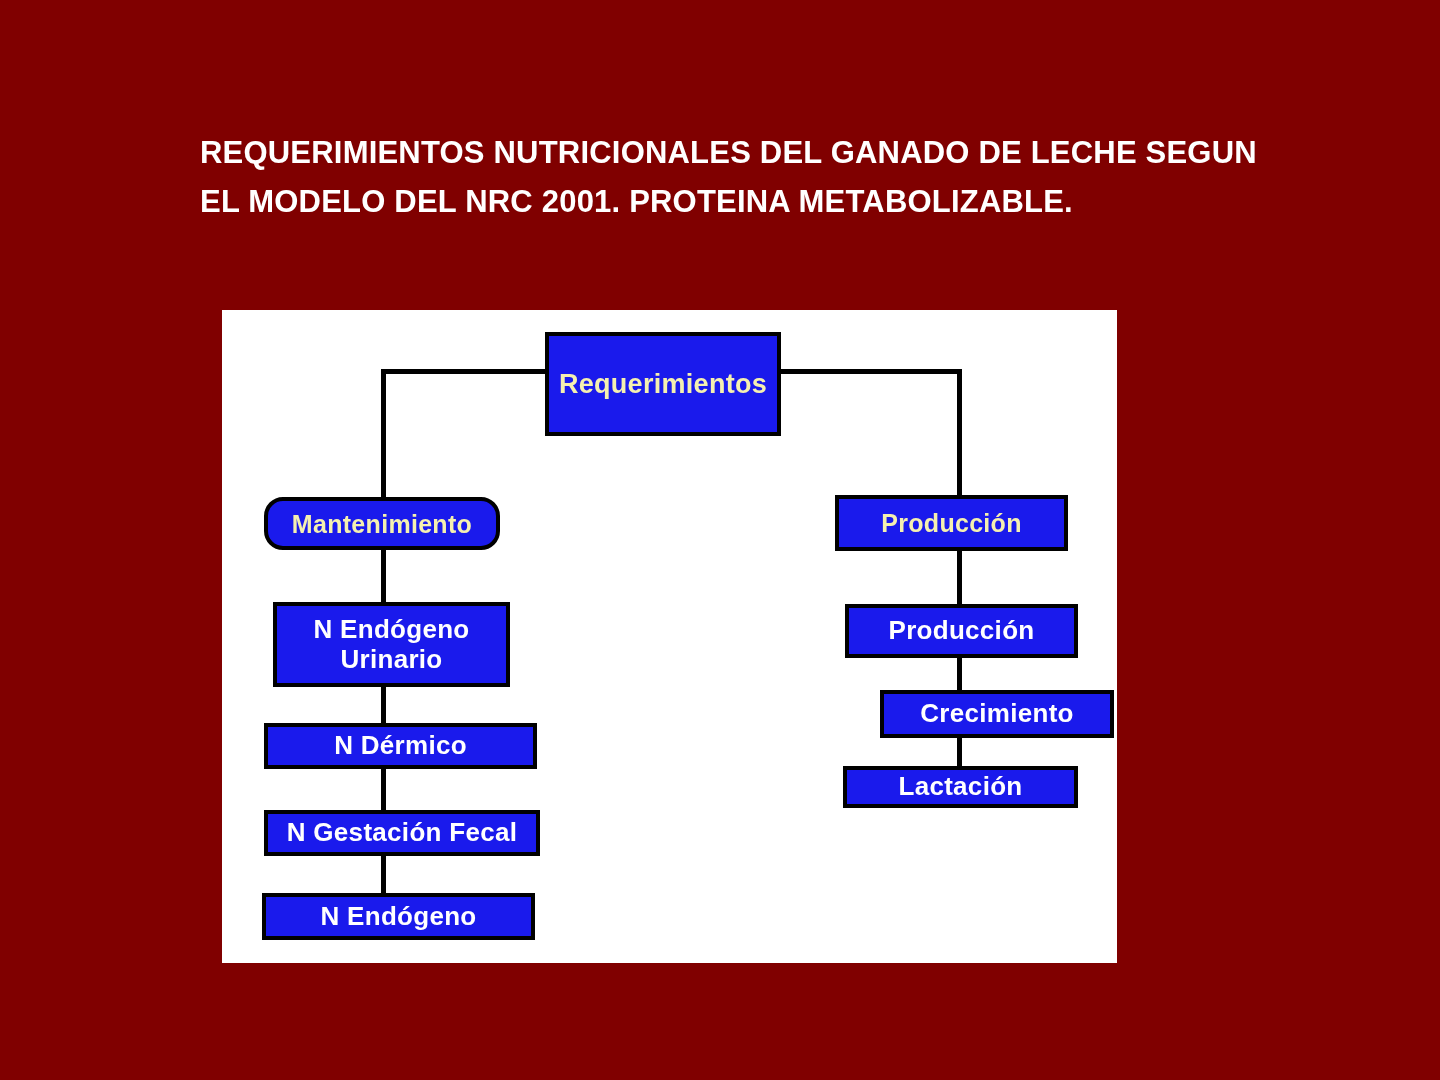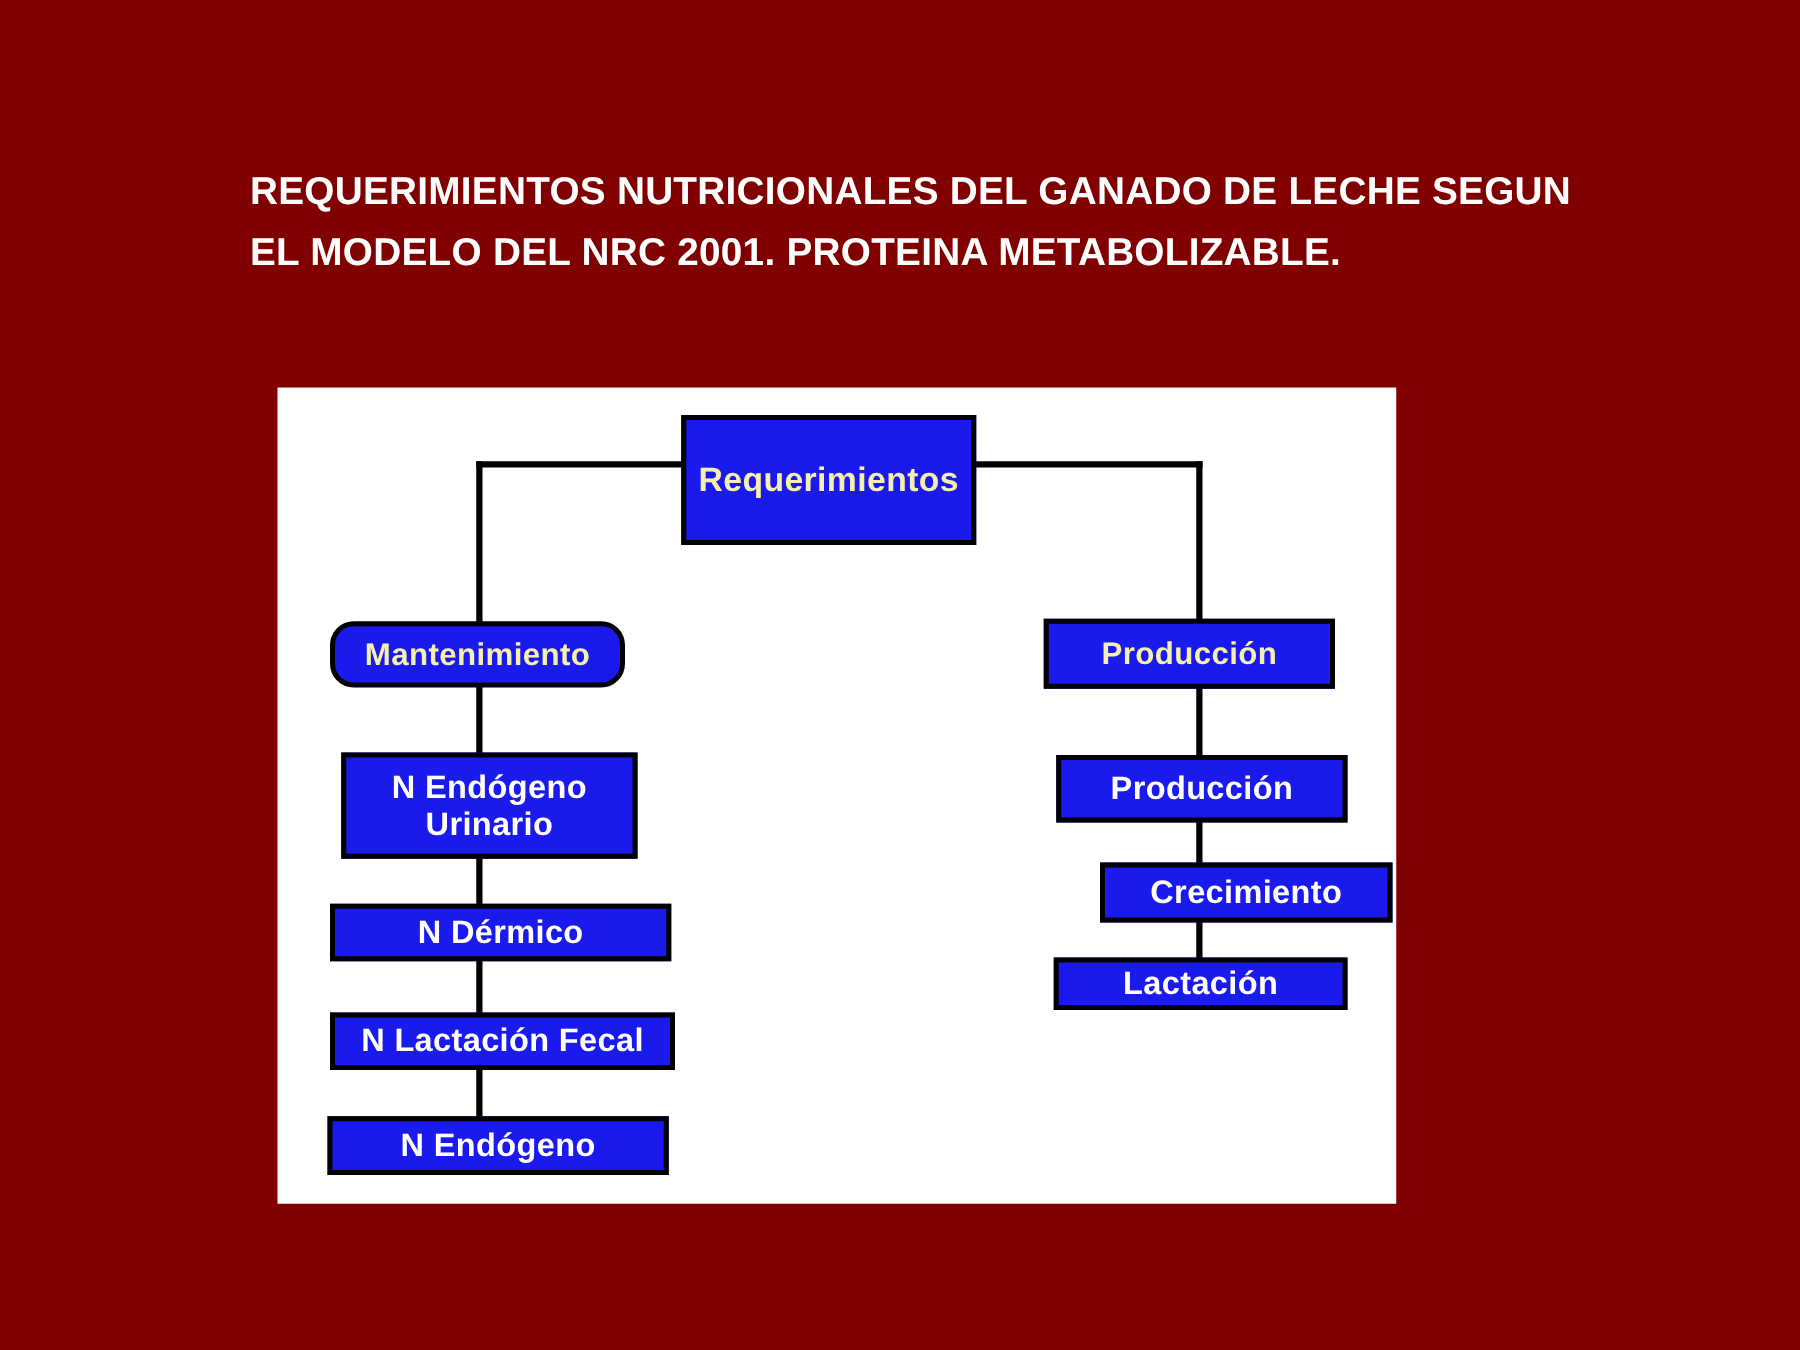--- a/index.html
+++ b/index.html
@@ -106,7 +106,7 @@
   </div>
 
   <div class="node white" style="left:42px; top:500px; width:276px; height:46px; font-size:26px;">
-    <span>N Lactación Fecal</span>
+    <span>N Gestación Fecal</span>
   </div>
 
   <div class="node white" style="left:40px; top:583px; width:273px; height:47px; font-size:26px;">

